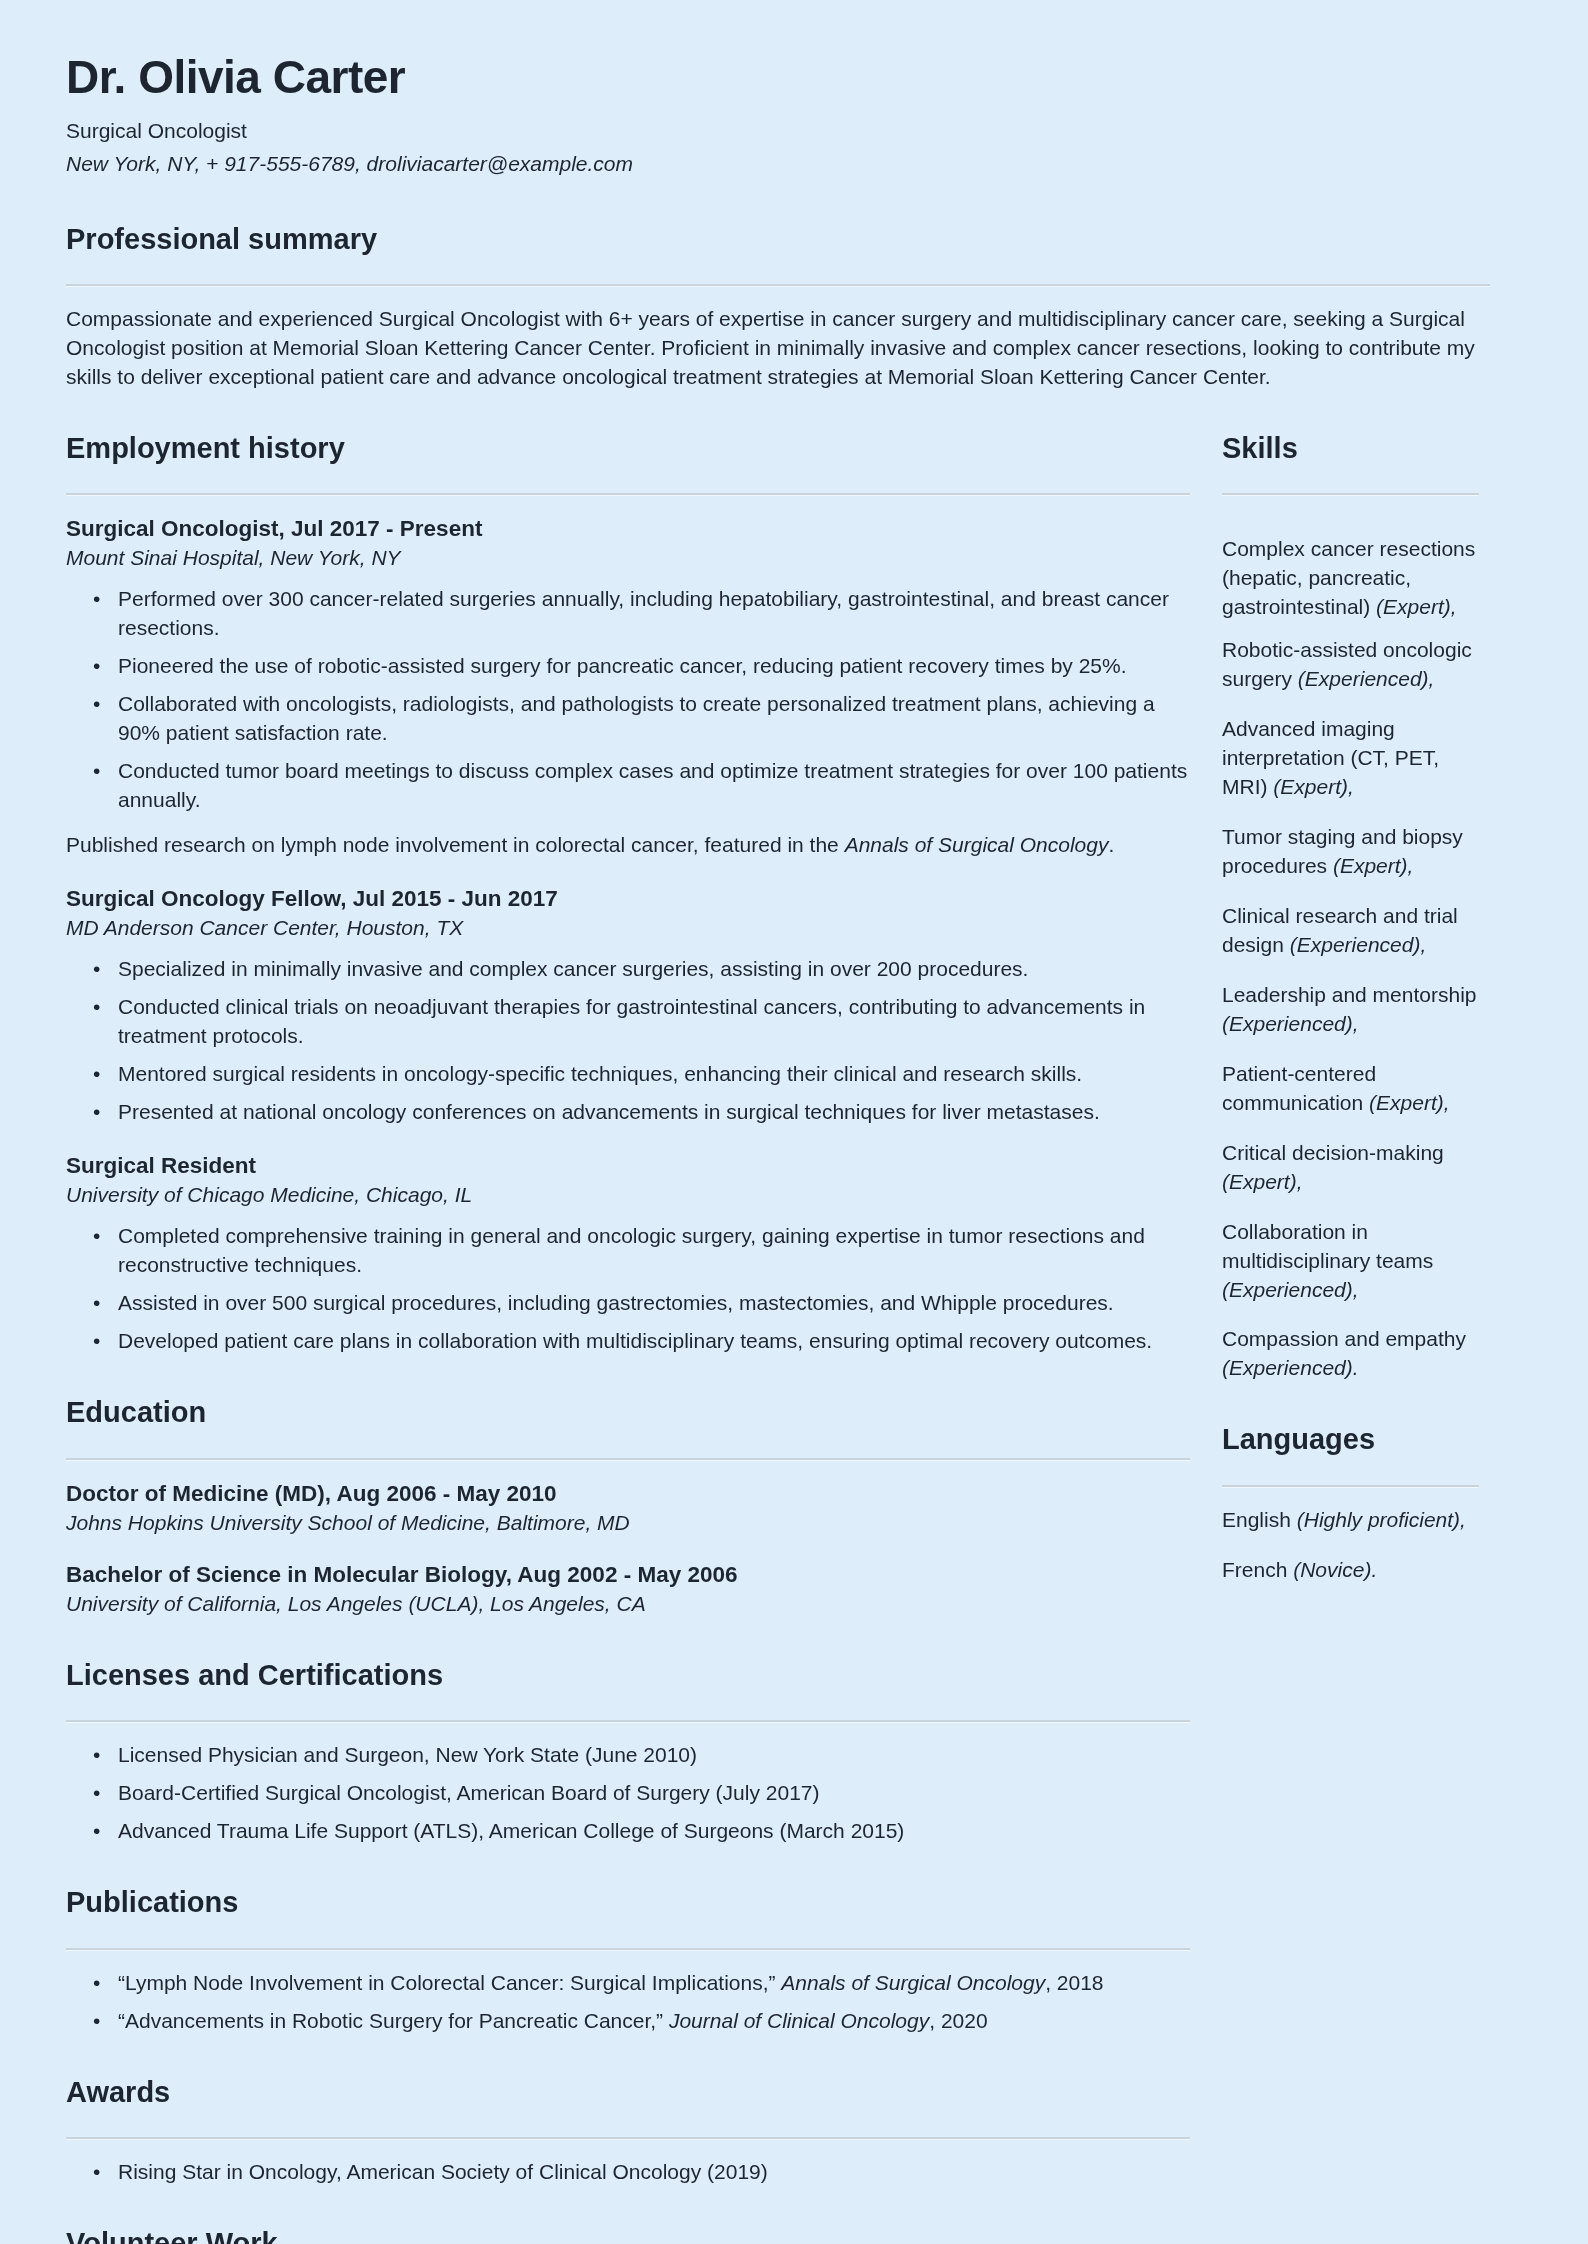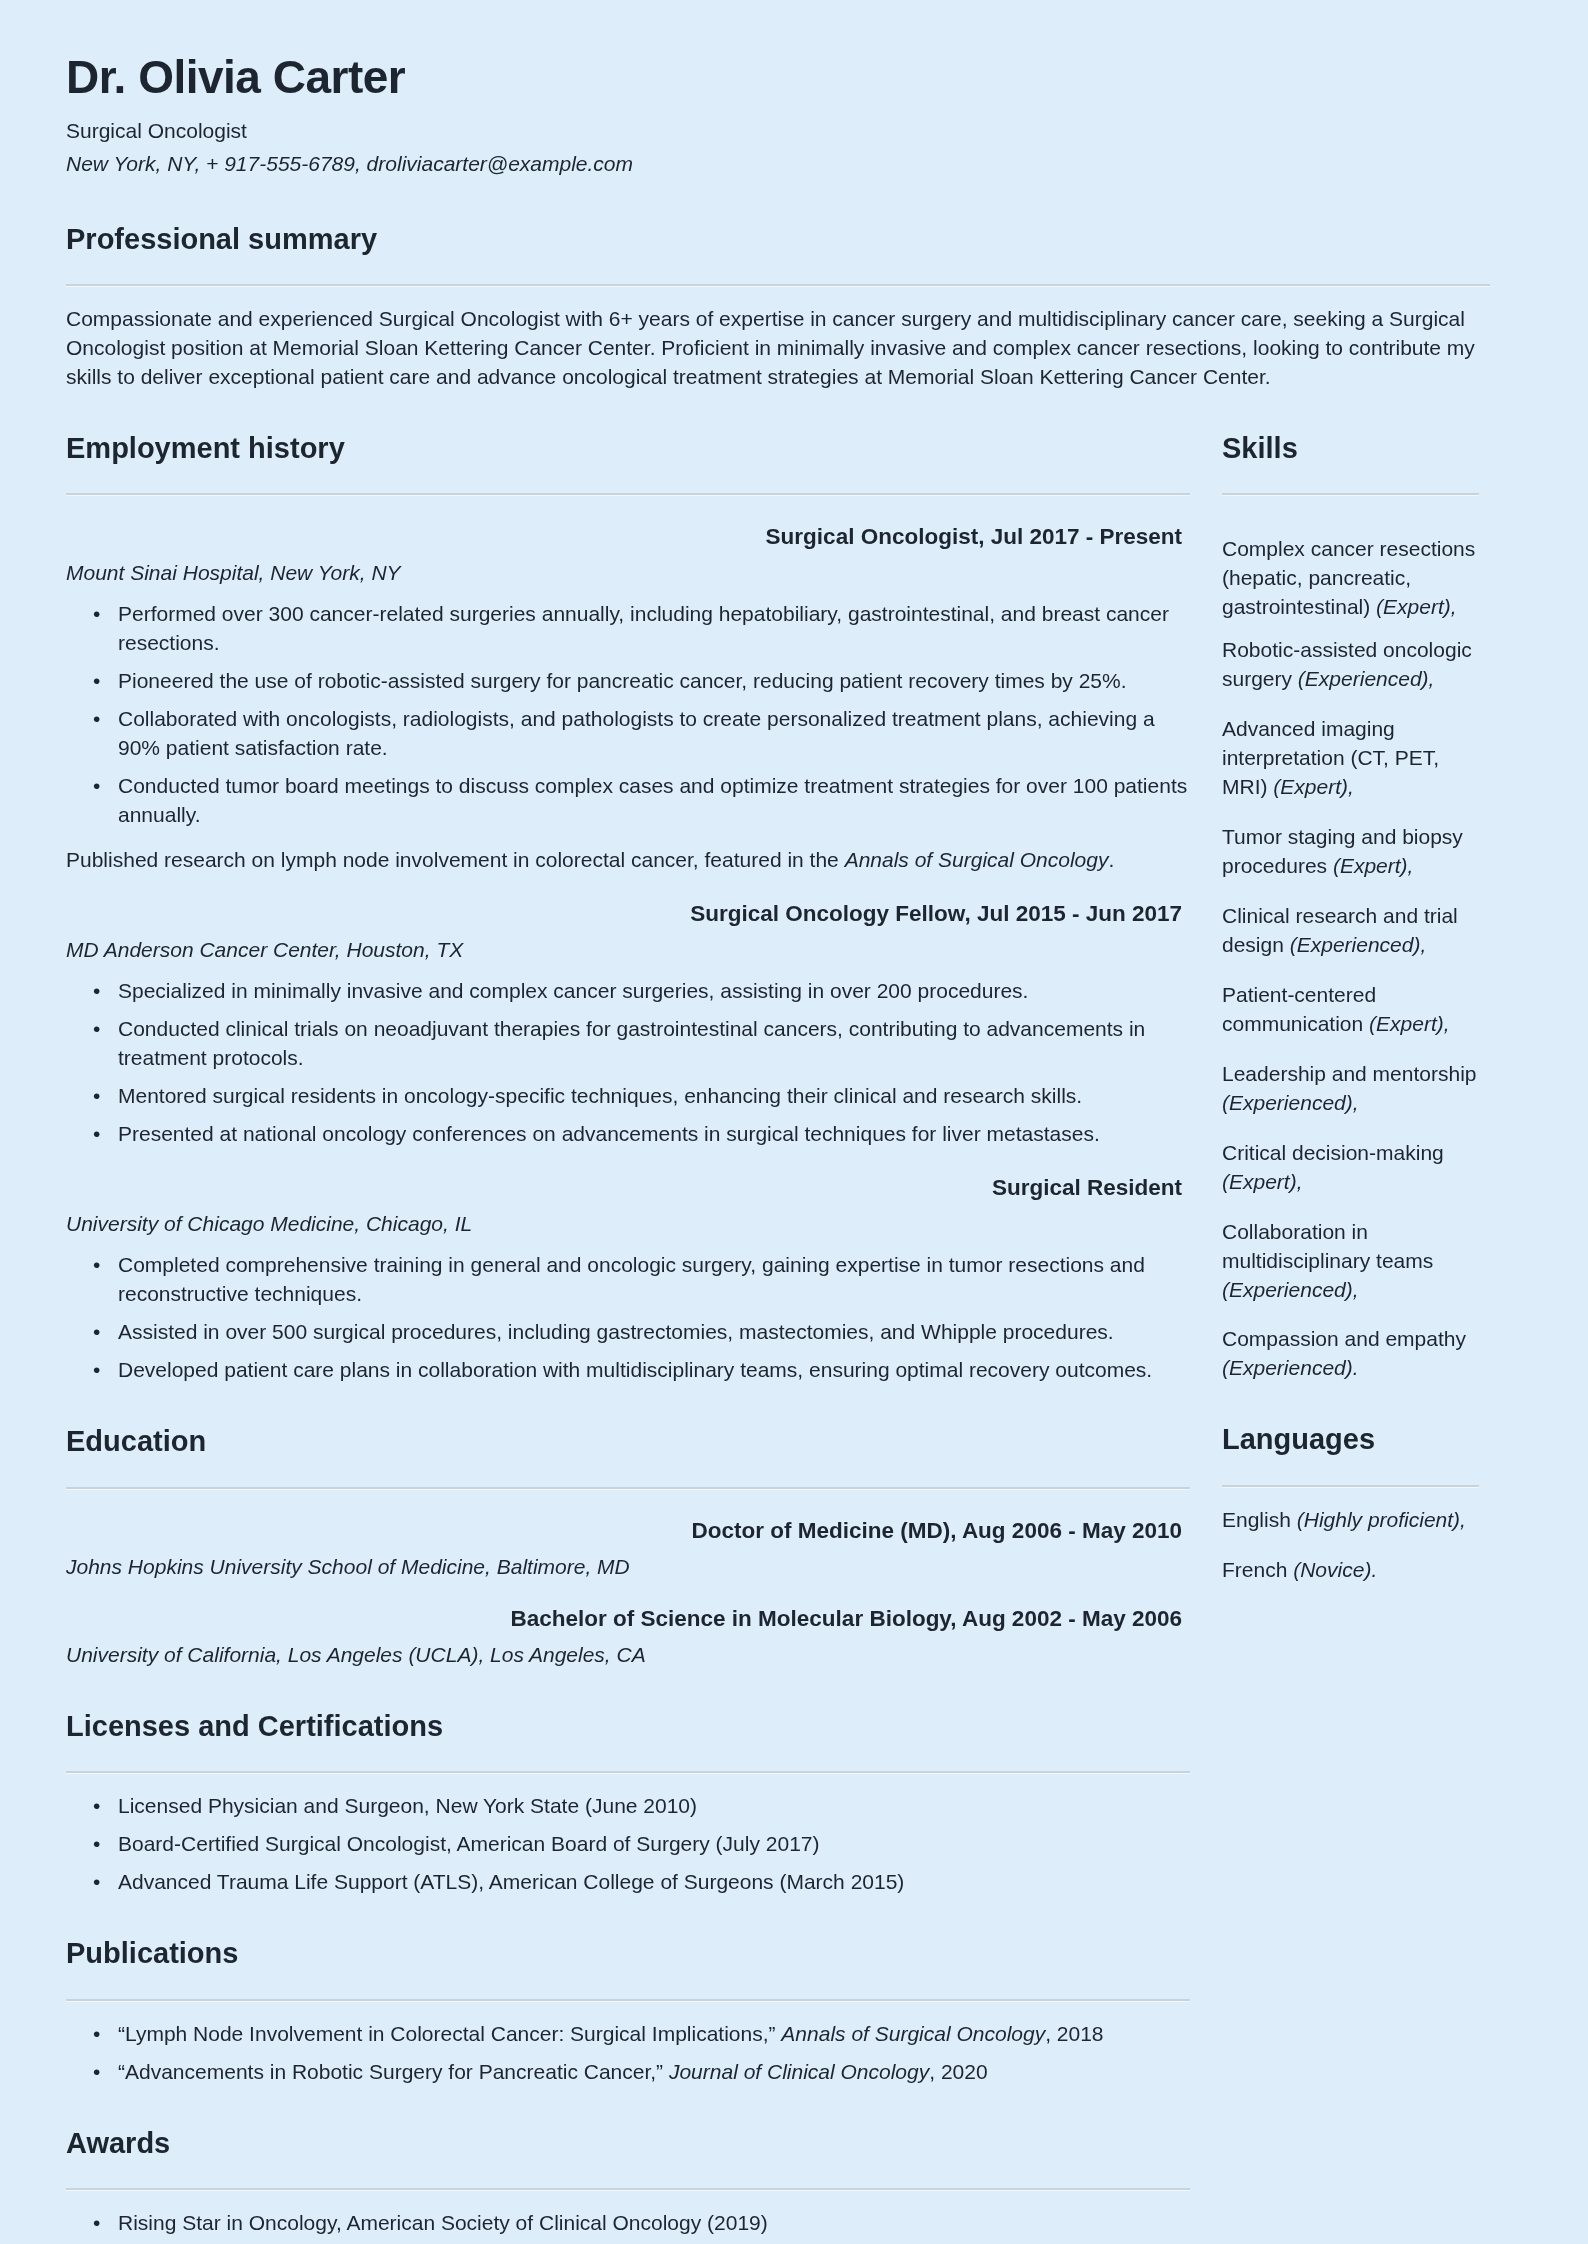--- a/index.html
+++ b/index.html
@@ -42,7 +42,7 @@
   
   .job{margin-top:24px;}
   .job:first-child{margin-top:0;}
-  h3{font-size:22.5px;line-height:1.3;margin:8px;text-align:right;}
+  h3{font-size:22.5px;line-height:1.3;margin:0;}
   .org{margin:1px 0 0;font-style:italic;}
 
   ul.bullets{list-style:none;margin:12px 0 0;padding:0;}

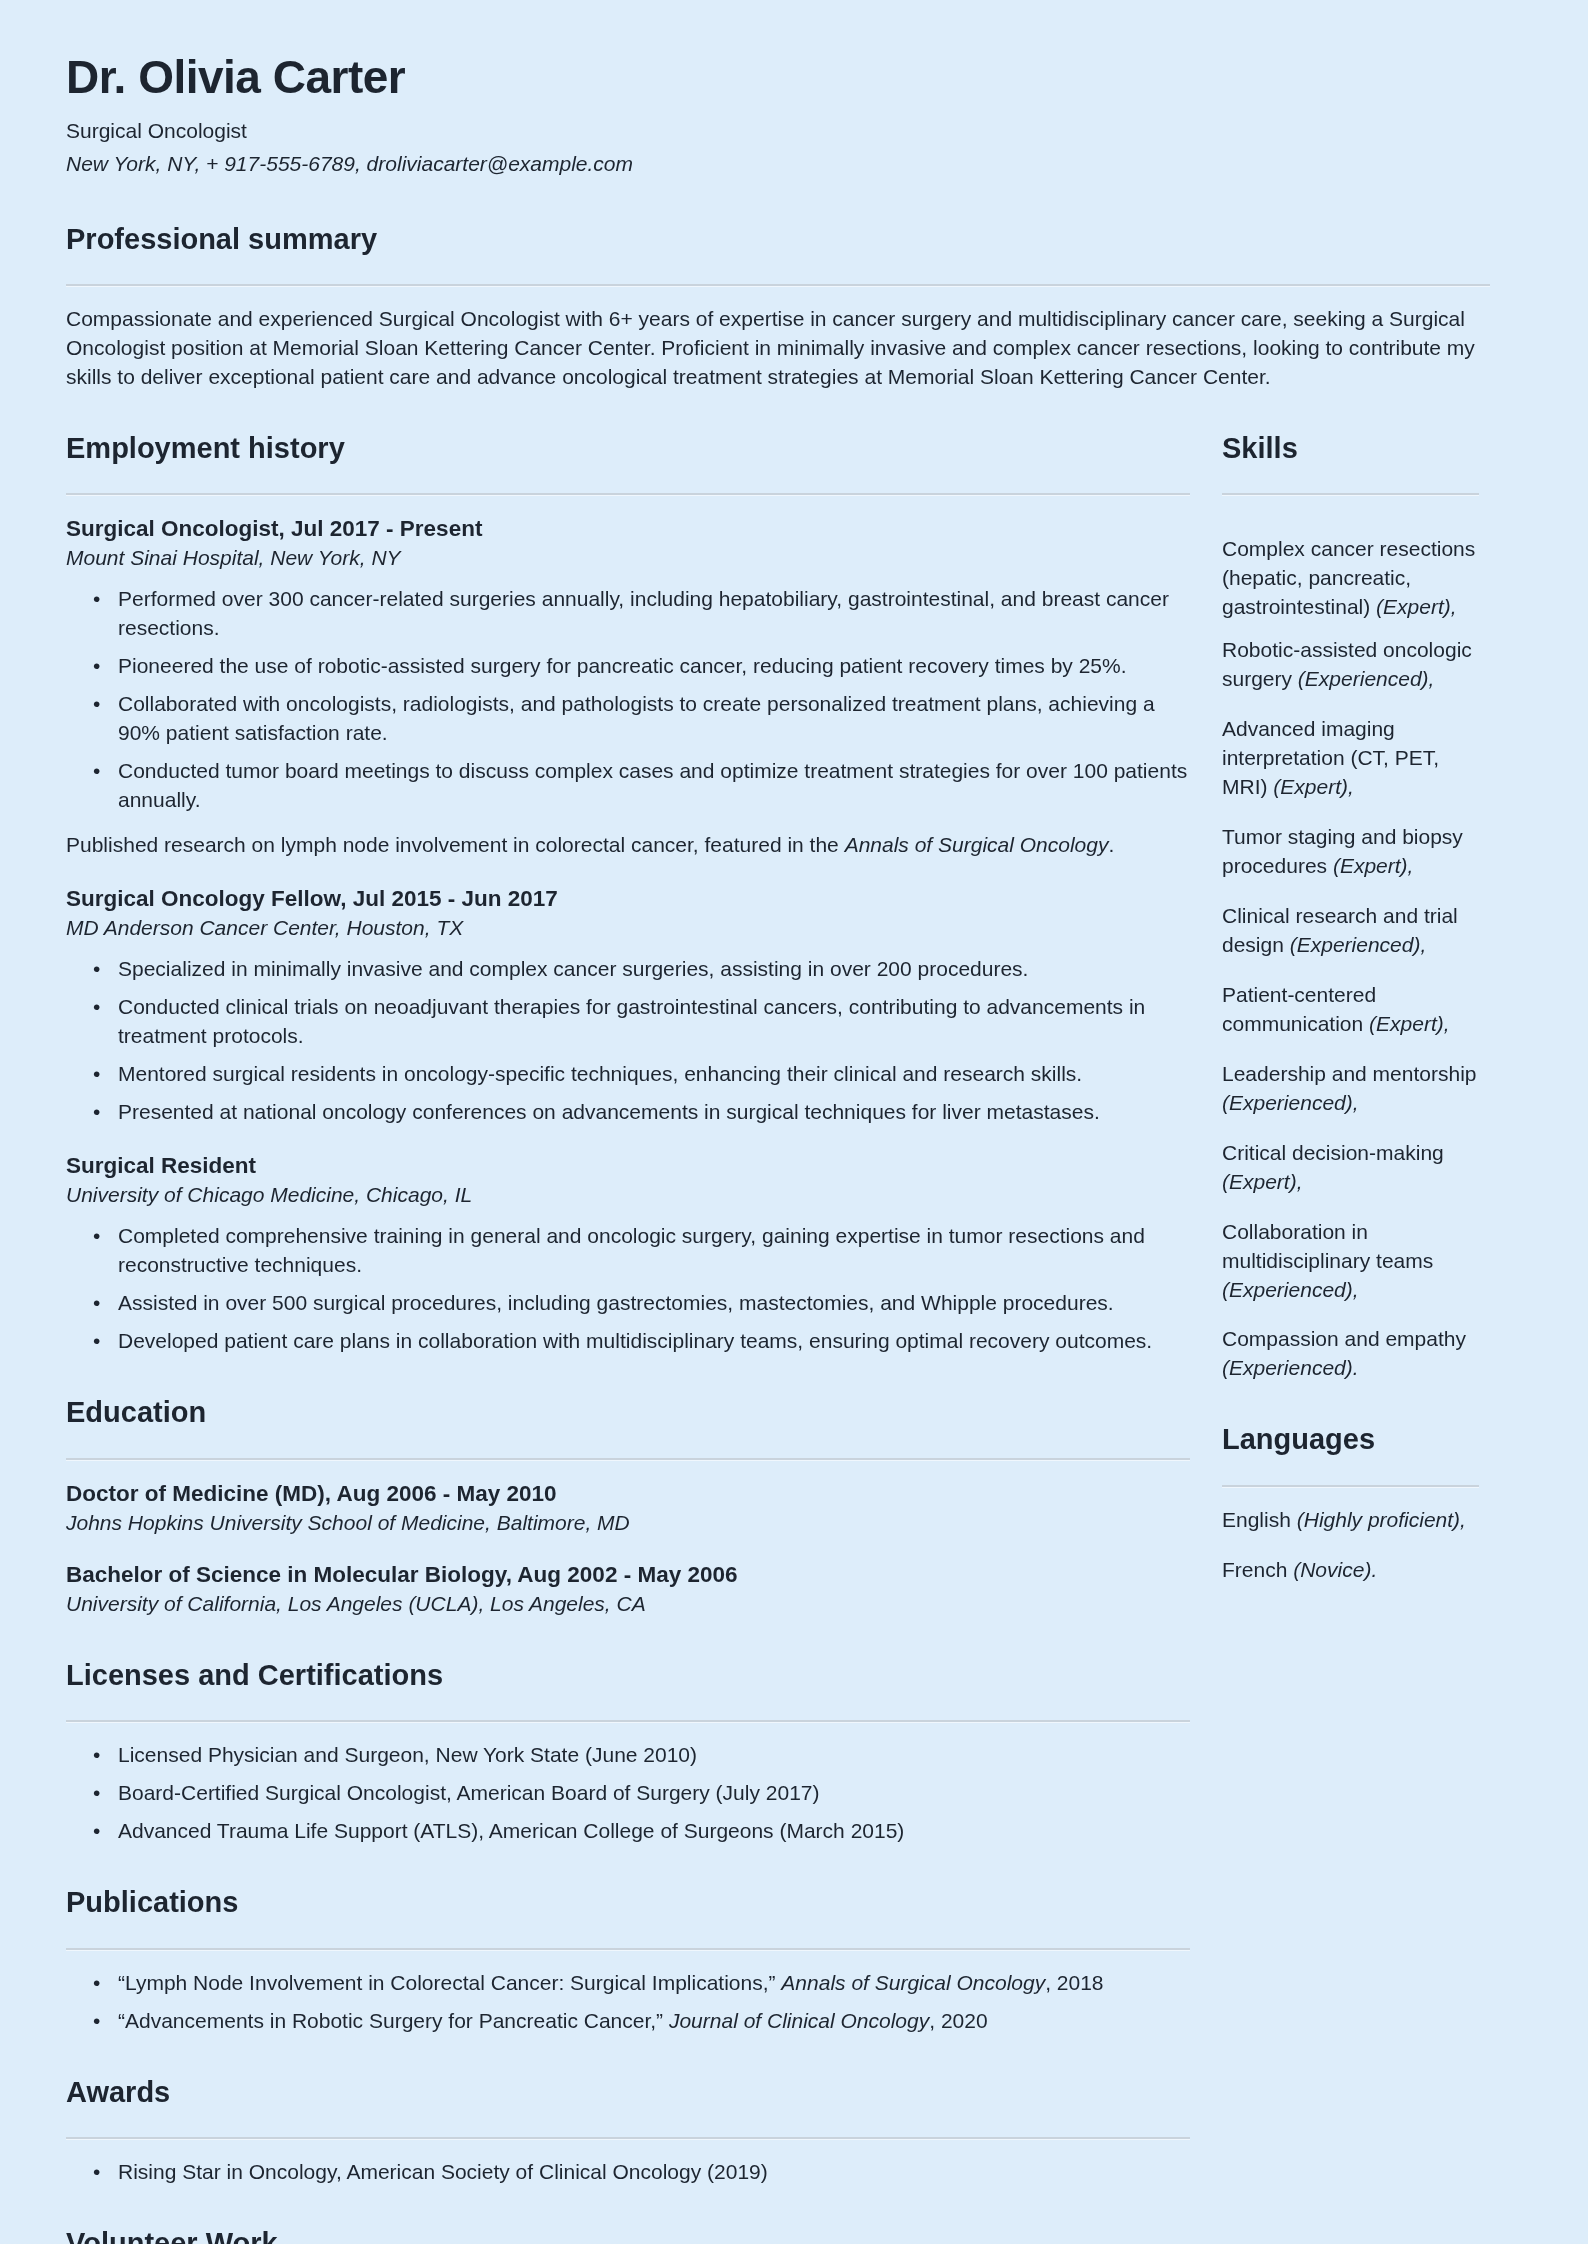--- a/index.html
+++ b/index.html
@@ -185,8 +185,8 @@
           <p class="skill"><span>Advanced imaging interpretation (CT, PET, MRI) </span><i>(Expert),</i></p>
           <p class="skill"><span>Tumor staging and biopsy procedures </span><i>(Expert),</i></p>
           <p class="skill"><span>Clinical research and trial design </span><i>(Experienced),</i></p>
+          <p class="skill"><span>Leadership and mentorship </span><i>(Experienced),</i></p>
           <p class="skill"><span>Patient-centered communication </span><i>(Expert),</i></p>
-          <p class="skill"><span>Leadership and mentorship </span><i>(Experienced),</i></p>
           <p class="skill"><span>Critical decision-making </span><i>(Expert),</i></p>
           <p class="skill"><span>Collaboration in multidisciplinary teams </span><i>(Experienced),</i></p>
           <p class="skill"><span>Compassion and empathy </span><i>(Experienced).</i></p>

